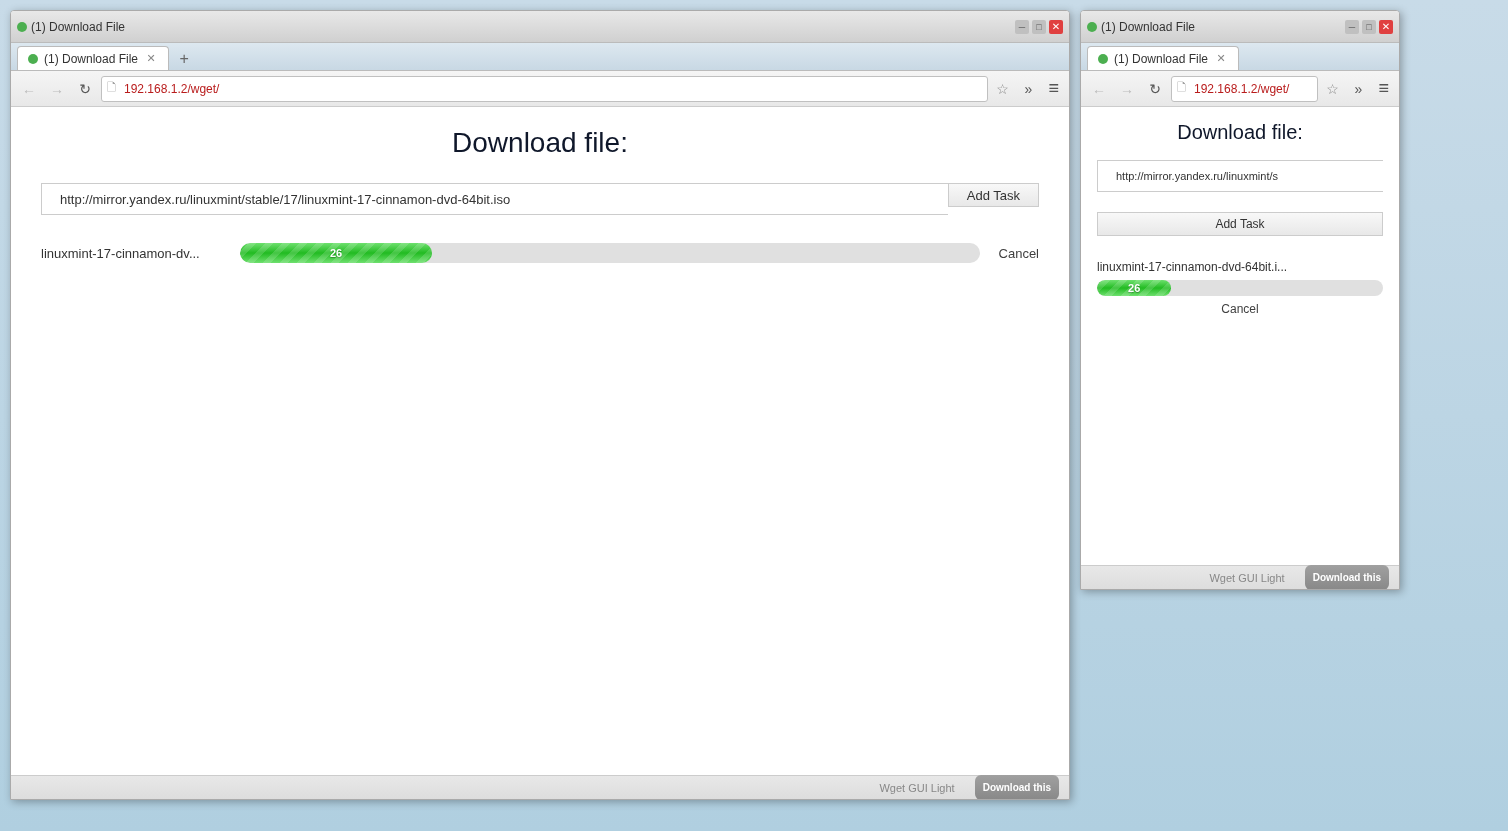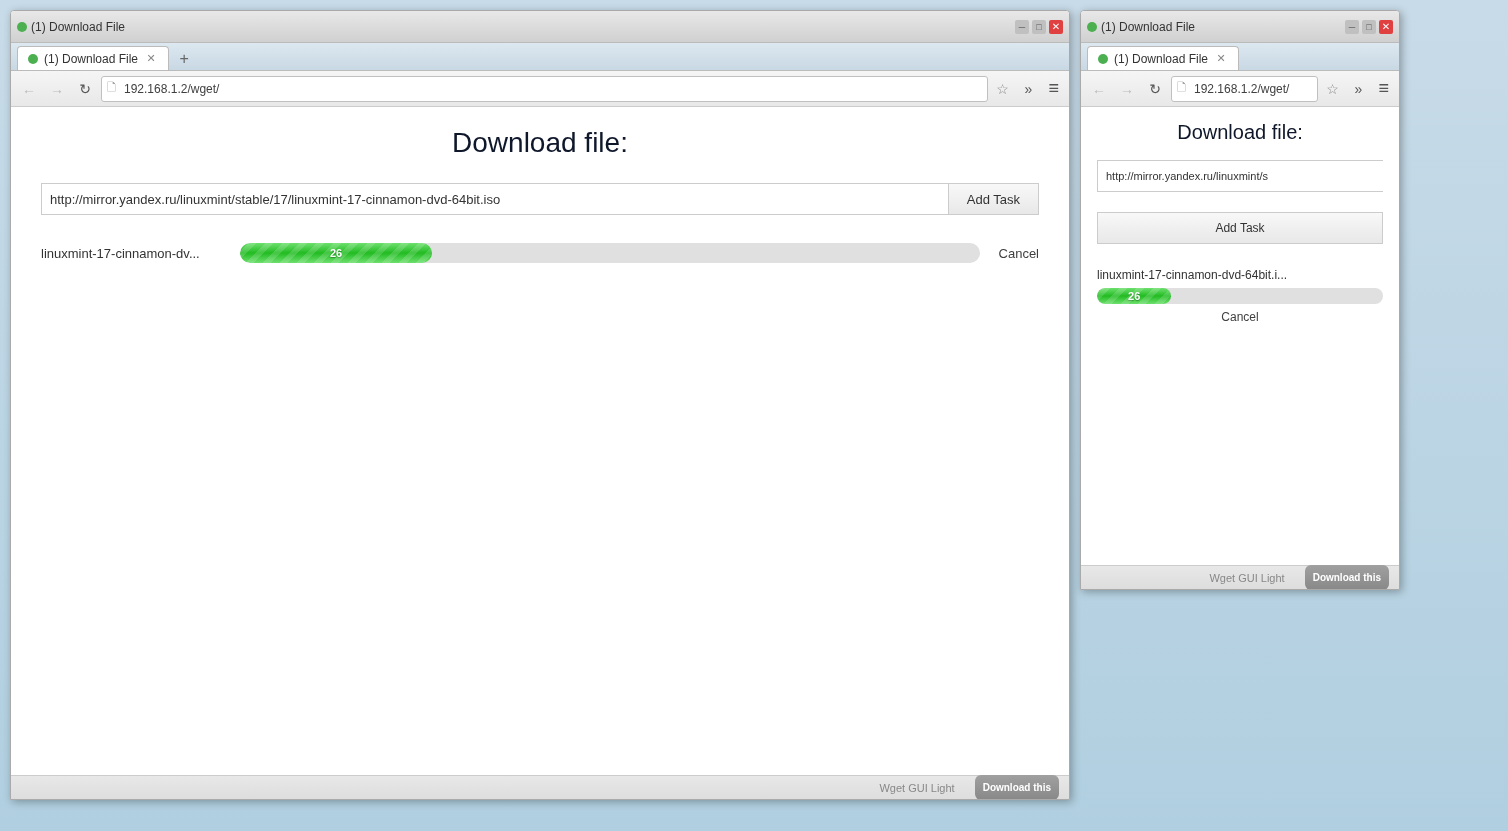--- a/index.html
+++ b/index.html
@@ -197,7 +197,7 @@
 
     .address-bar-text {
       font-size: 12px;
-      color: #404040;
+      color: #b91c1c;
       white-space: nowrap;
     }
 

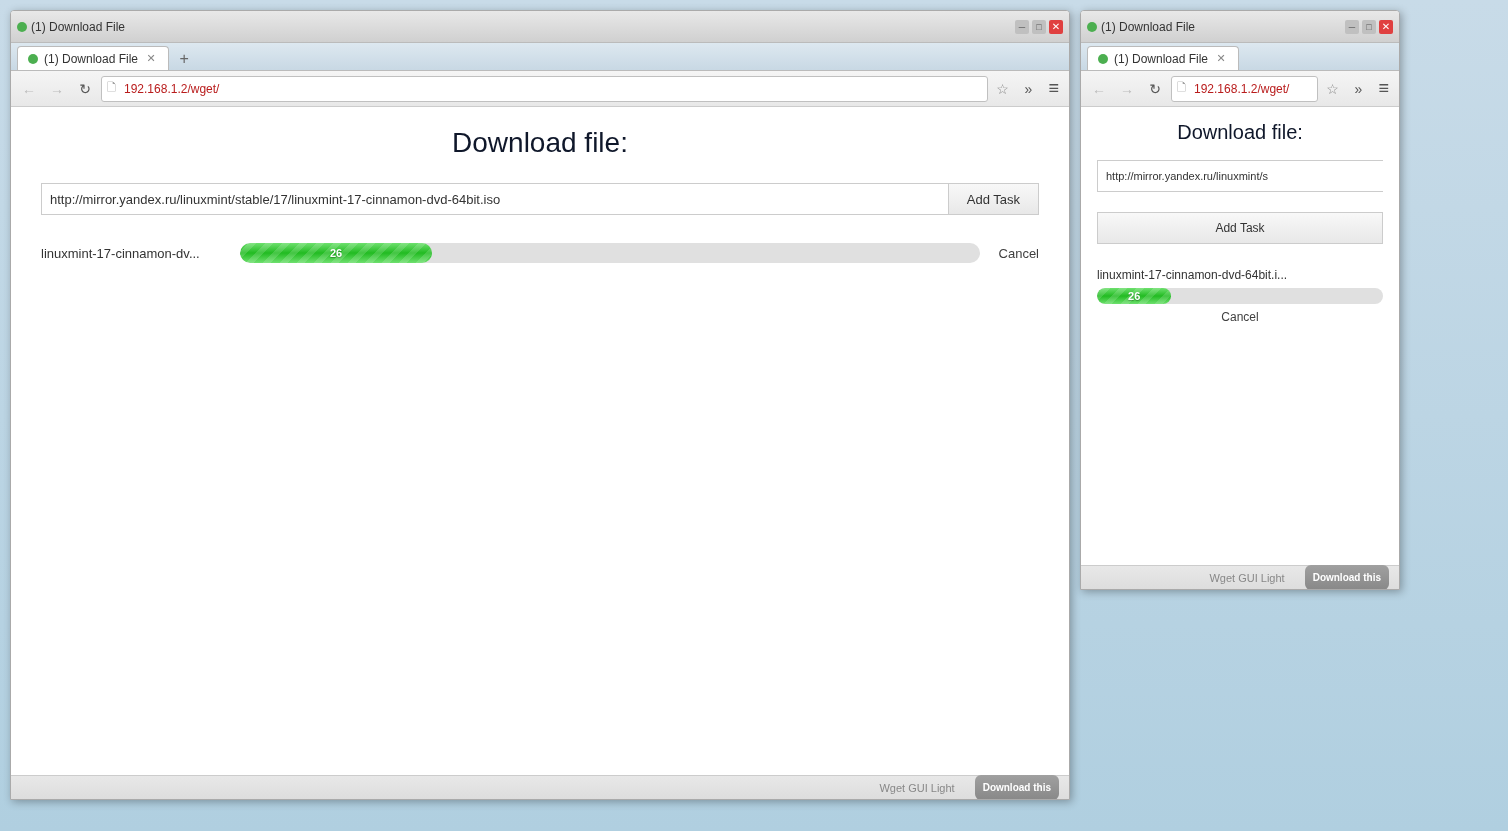--- a/index.html
+++ b/index.html
@@ -253,7 +253,7 @@
       height: 32px;
       border: 1px solid #ccc;
       border-right: none;
-      padding: 0 8px;
+      padding: 0 18px;
       font-size: 13px;
       color: #333;
       outline: none;

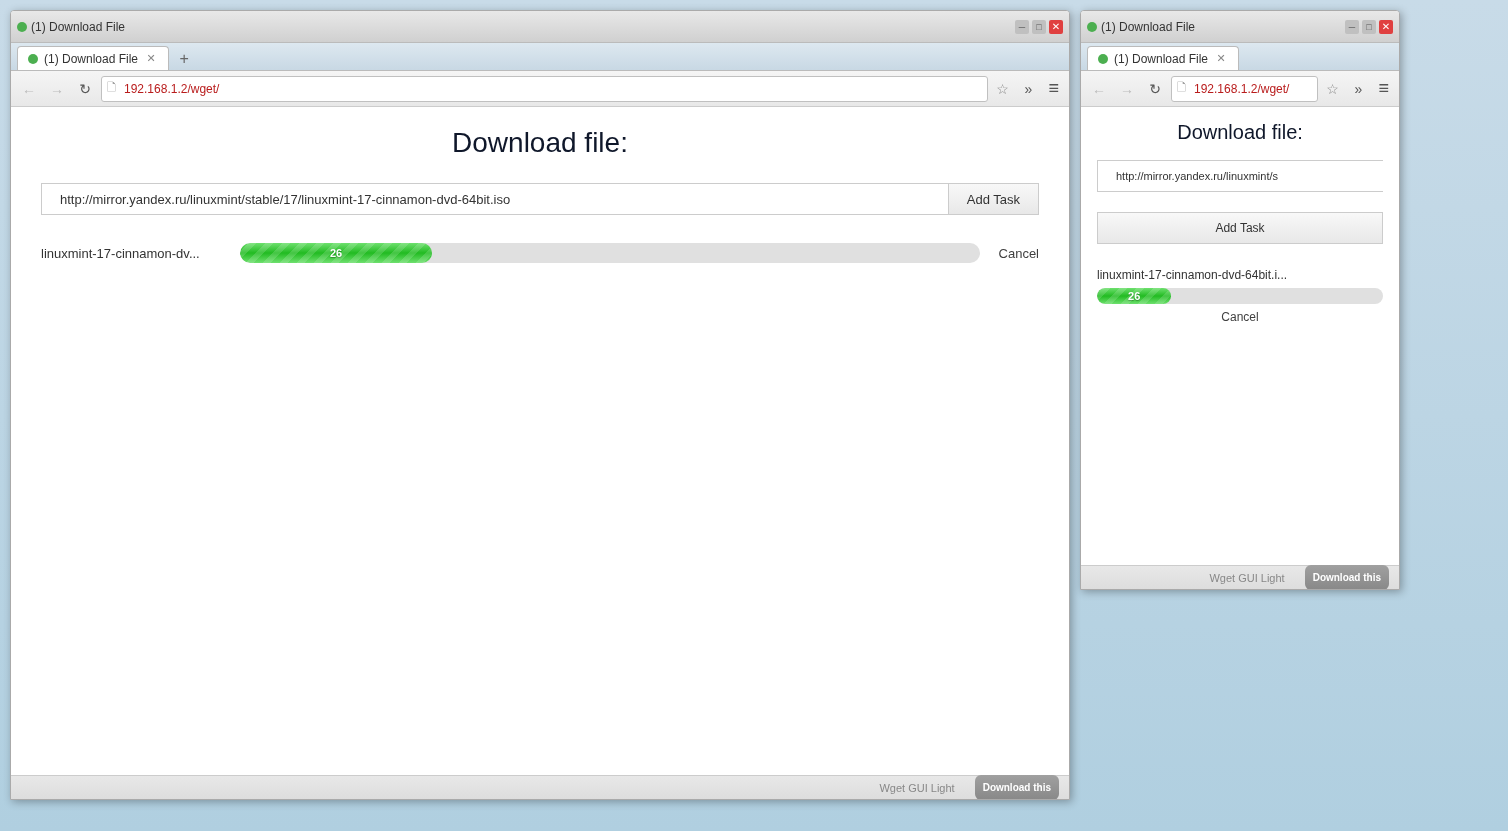--- a/index.html
+++ b/index.html
@@ -260,7 +260,7 @@
     }
 
     .add-task-btn {
-      height: 32px;
+      height: 24px;
       padding: 0 18px;
       background: linear-gradient(180deg, #f8f8f8 0%, #e8e8e8 100%);
       border: 1px solid #ccc;

